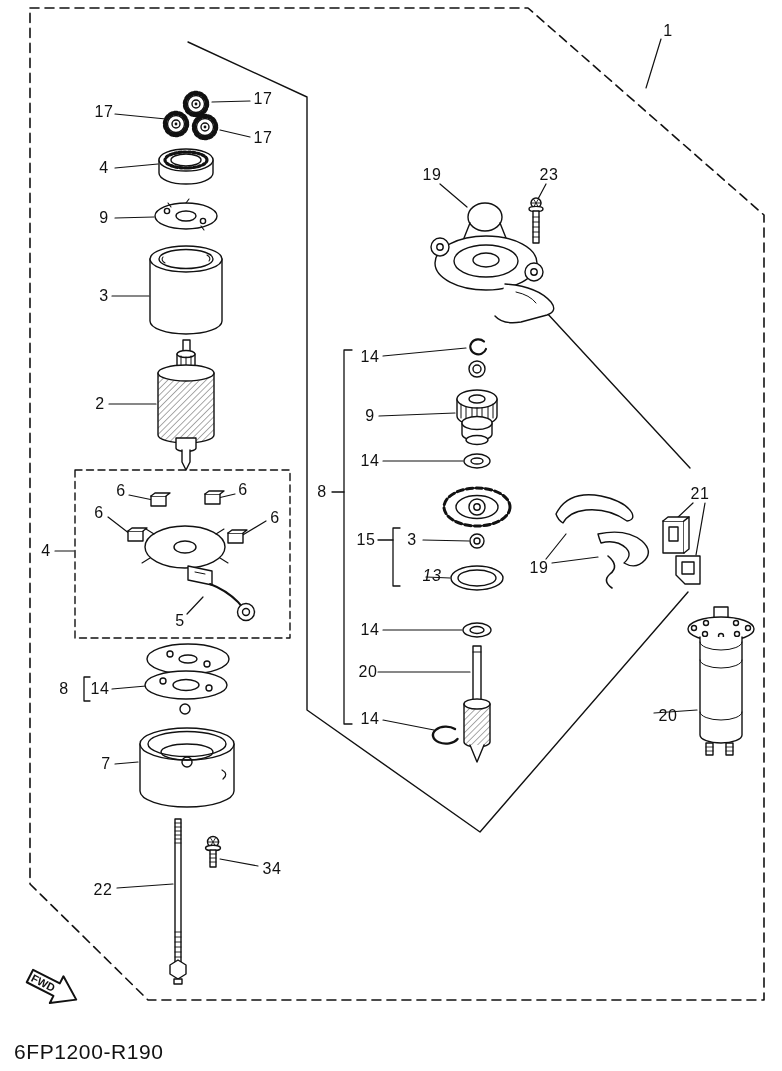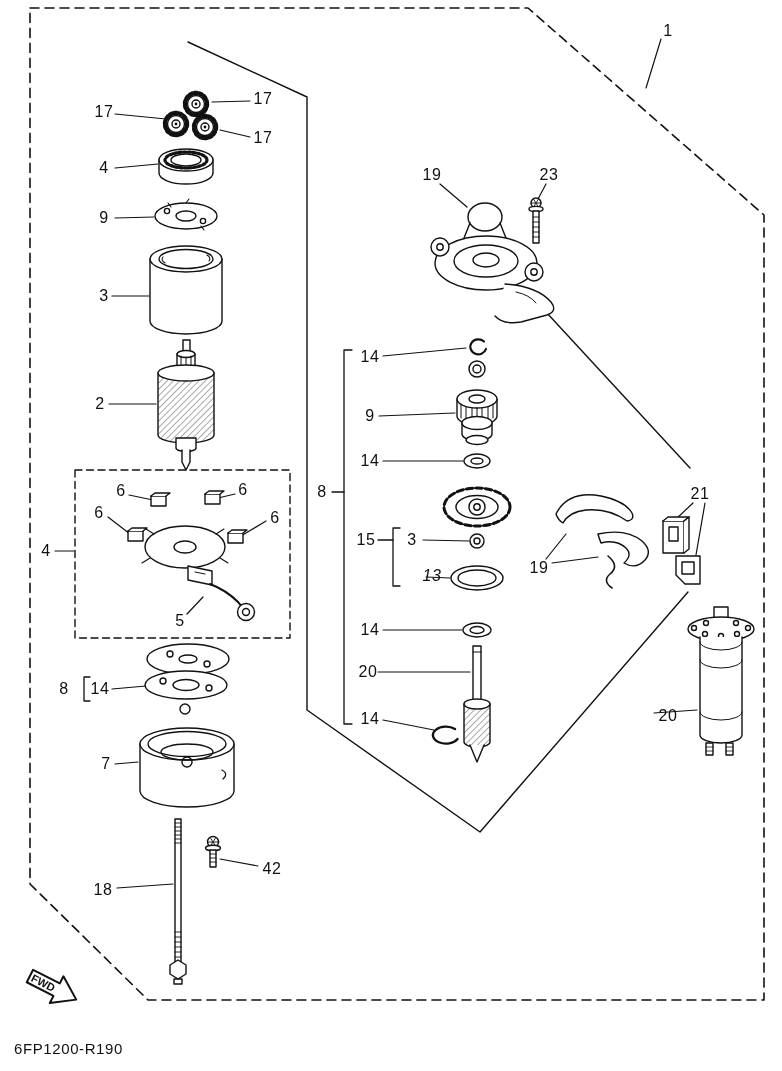--- a/index.html
+++ b/index.html
@@ -325,7 +325,7 @@
       <div class="callout" style="left: 100px; top: 689px;">14</div>
       <div class="callout" style="left: 106px; top: 764px;">7</div>
       <div class="callout" style="left: 103px; top: 890px;">18</div>
-      <div class="callout" style="left: 272px; top: 869px;">42</div>
+      <div class="callout" style="left: 272px; top: 869px;">34</div>
       <div class="callout" style="left: 432px; top: 175px;">19</div>
       <div class="callout" style="left: 549px; top: 175px;">23</div>
       <div class="callout" style="left: 370px; top: 357px;">14</div>

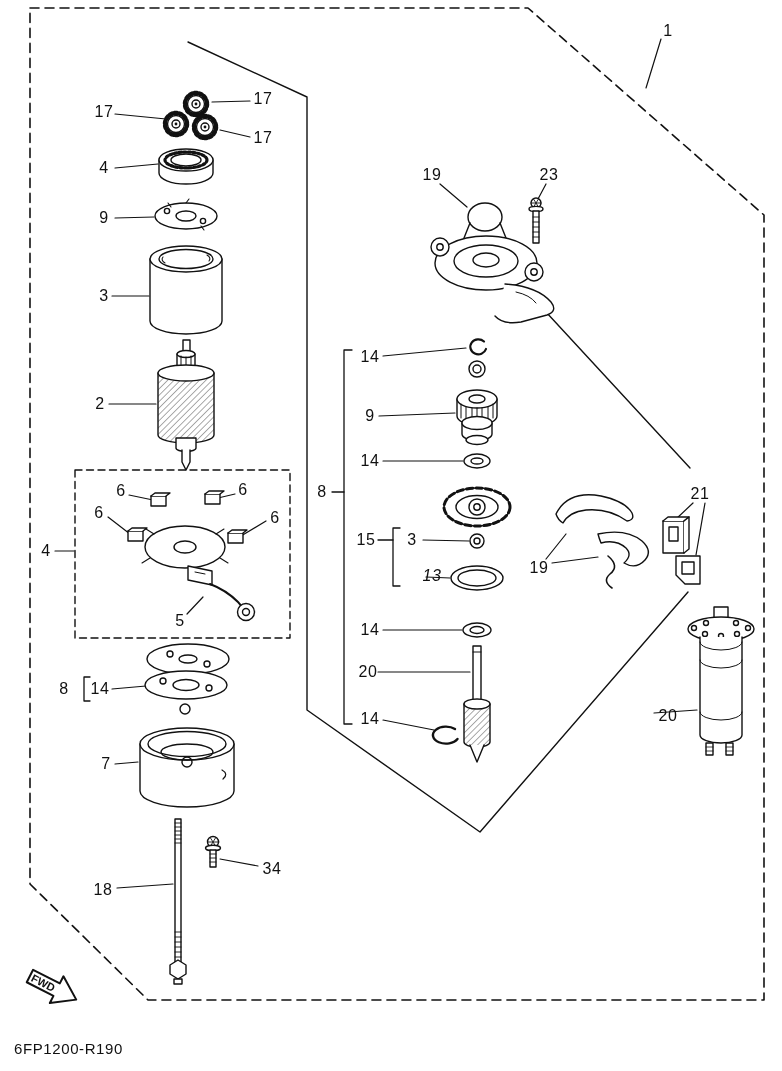--- a/index.html
+++ b/index.html
@@ -324,7 +324,7 @@
       <div class="callout" style="left: 64px; top: 689px;">8</div>
       <div class="callout" style="left: 100px; top: 689px;">14</div>
       <div class="callout" style="left: 106px; top: 764px;">7</div>
-      <div class="callout" style="left: 103px; top: 890px;">18</div>
+      <div class="callout" style="left: 103px; top: 890px;">22</div>
       <div class="callout" style="left: 272px; top: 869px;">34</div>
       <div class="callout" style="left: 432px; top: 175px;">19</div>
       <div class="callout" style="left: 549px; top: 175px;">23</div>

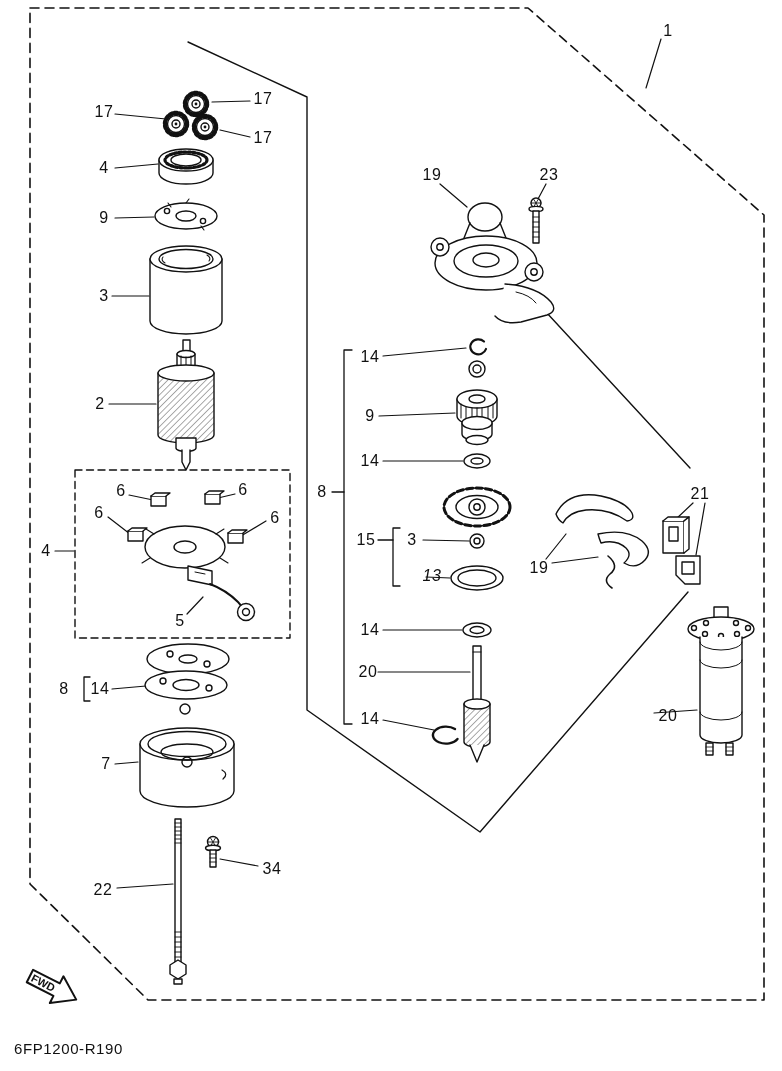--- a/index.html
+++ b/index.html
@@ -11,7 +11,7 @@
     font-size:16px;line-height:1;color:#111;letter-spacing:.5px;white-space:nowrap;
   }
   #drawing-code{
-    position:absolute;left:14px;top:1040px;font-size:15px;color:#111;letter-spacing:.6px;
+    position:absolute;left:14px;top:1040px;font-size:21px;color:#111;letter-spacing:.6px;
   }
 </style>
 </head>

